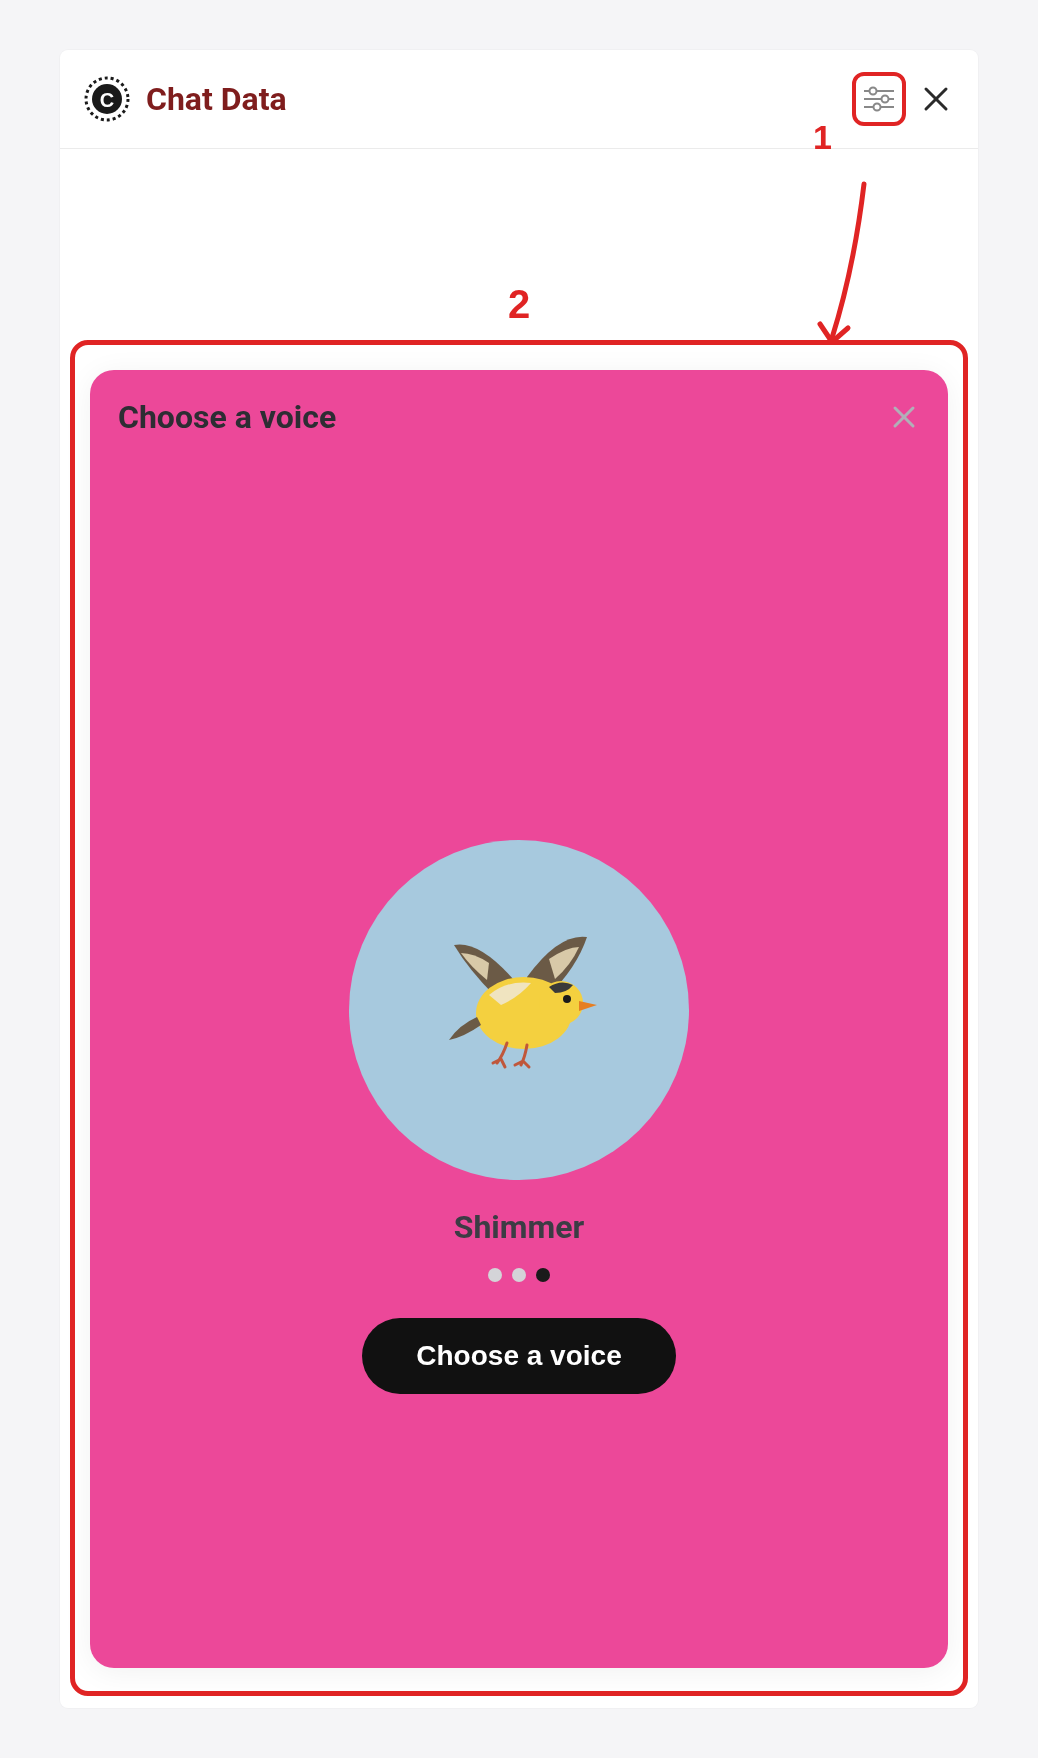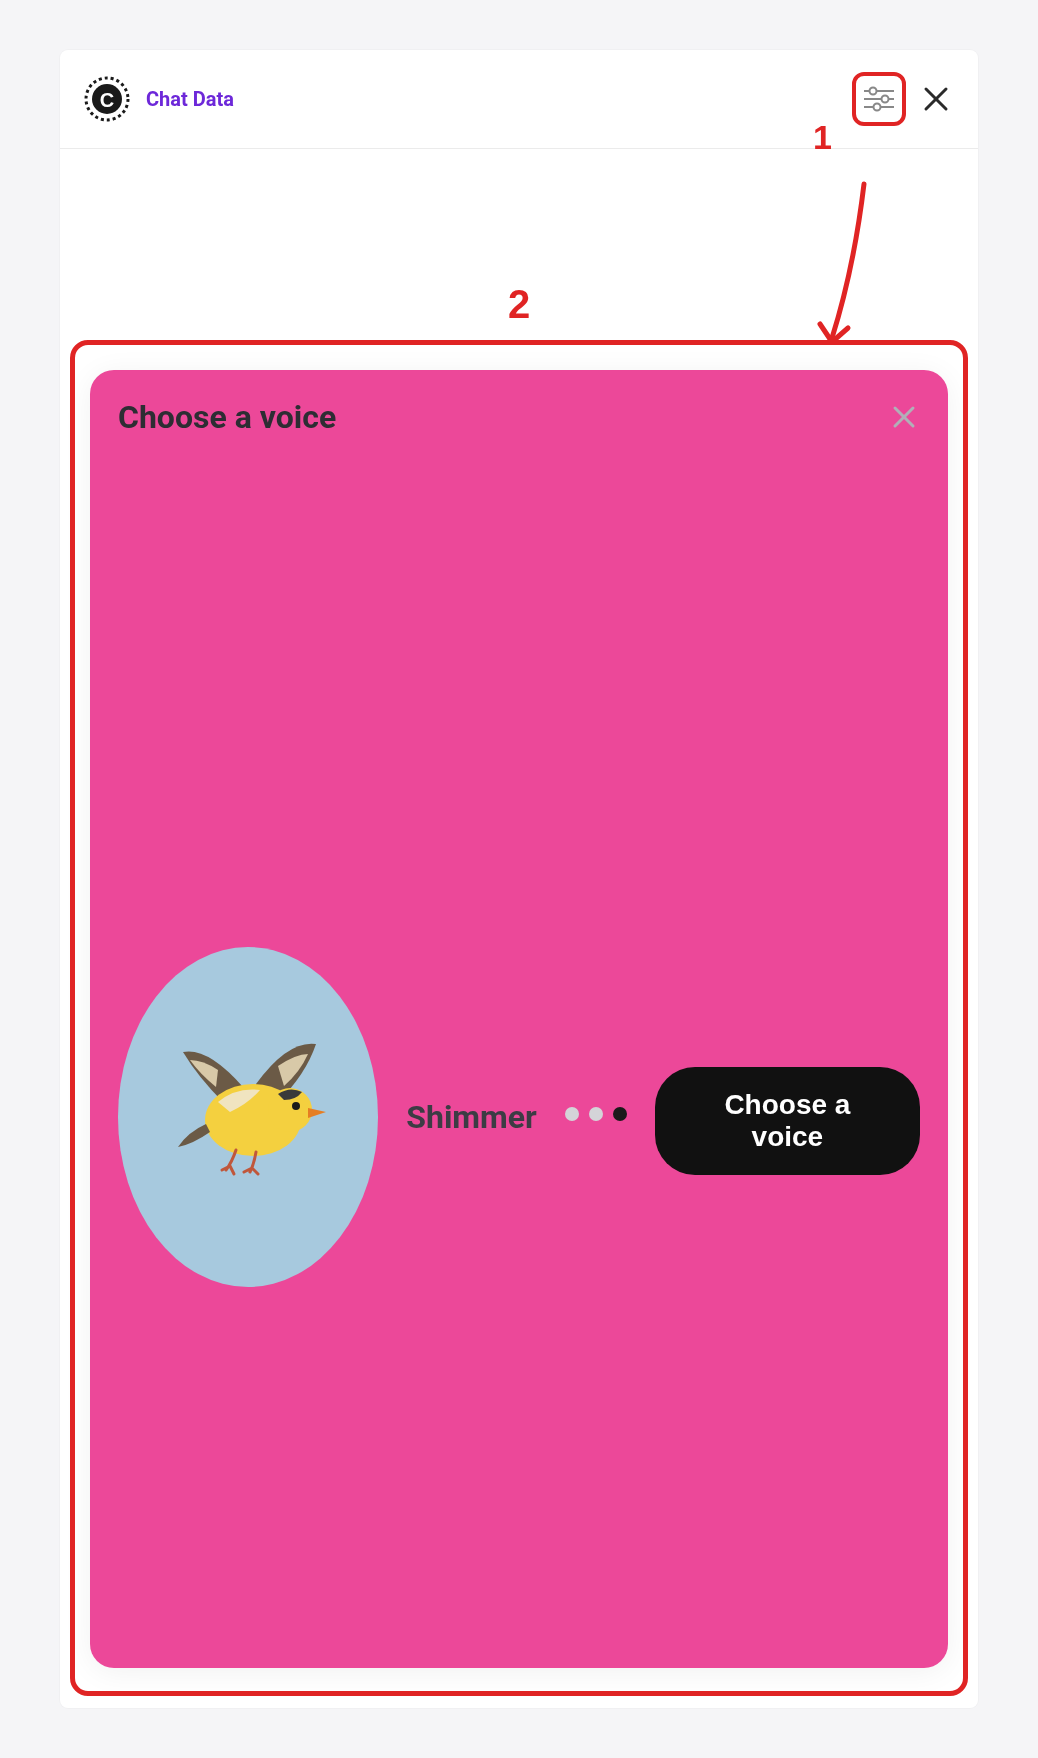--- a/index.html
+++ b/index.html
@@ -42,9 +42,9 @@
     }
     
     .app-title {
-      font-size: 20px;
-      font-weight: 700;
-      color: #6d28d9;
+      font-size: 32px;
+      font-weight: 700;
+      color: #7f1d1d;
       flex: 1;
     }
     

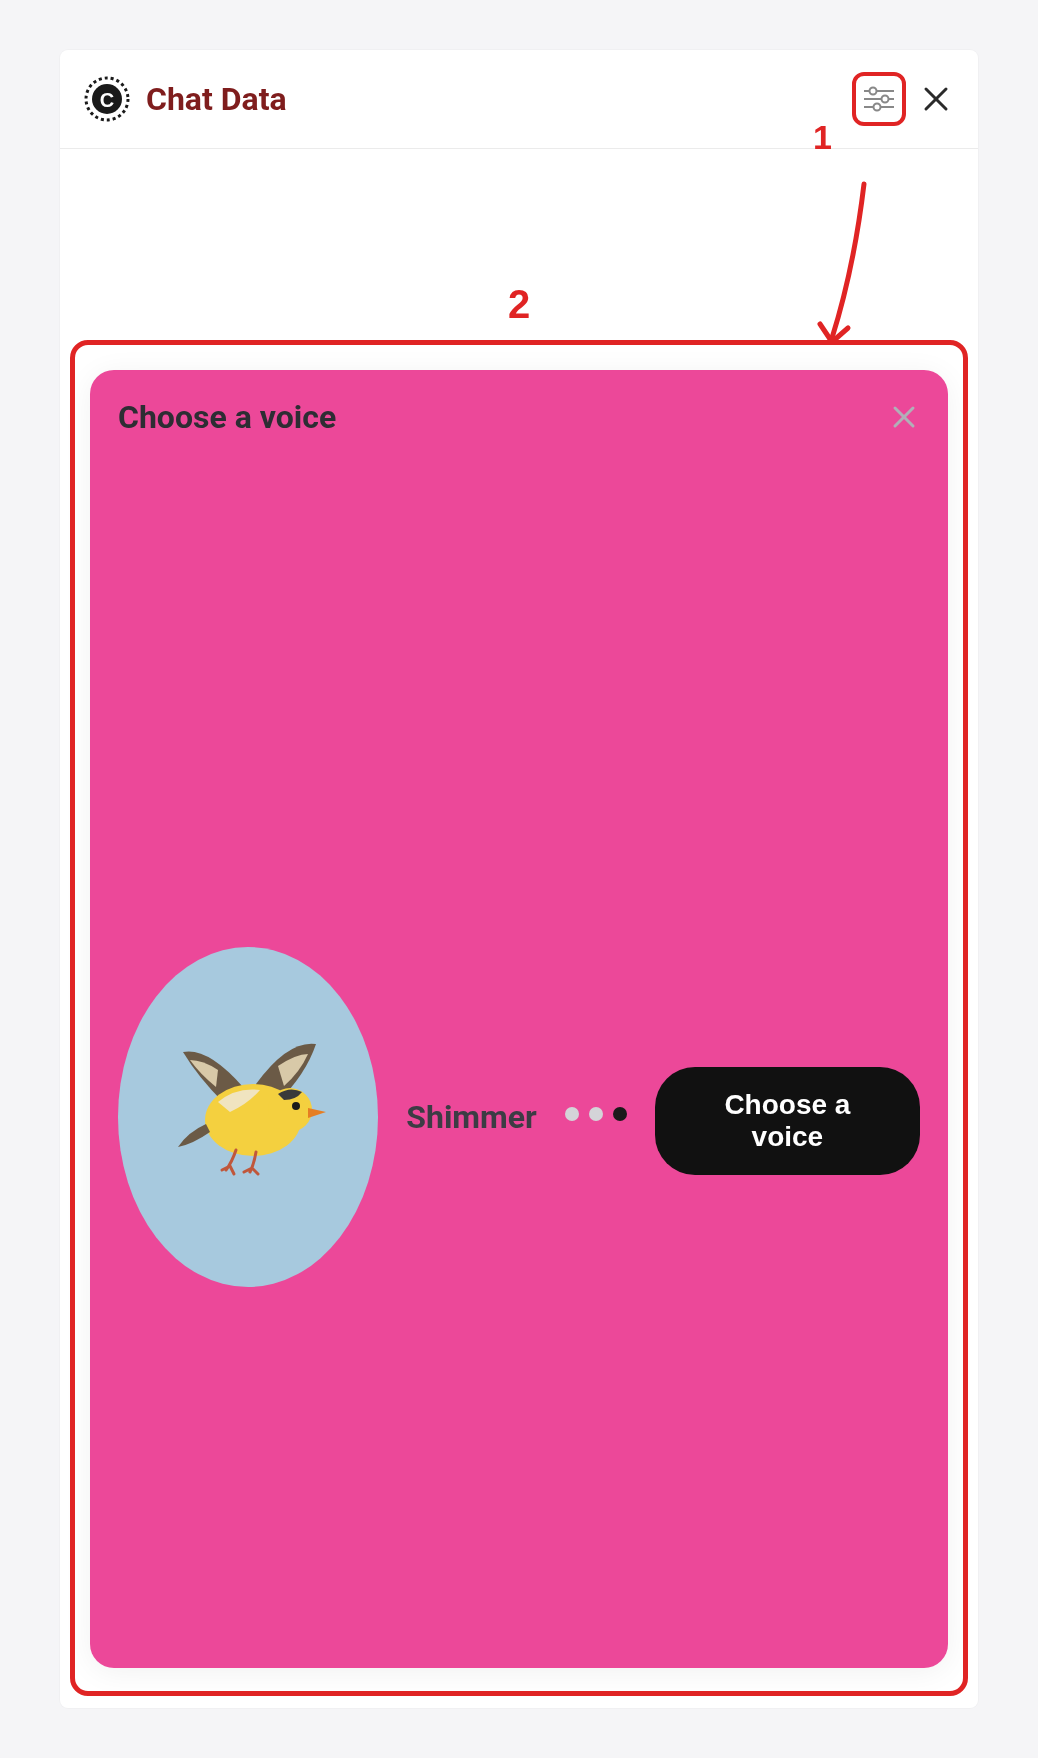--- a/index.html
+++ b/index.html
@@ -154,7 +154,7 @@
     .card-body {
       flex: 1;
       display: flex;
-      flex-direction: row;
+      flex-direction: column;
       align-items: center;
       justify-content: center;
       gap: 28px;

